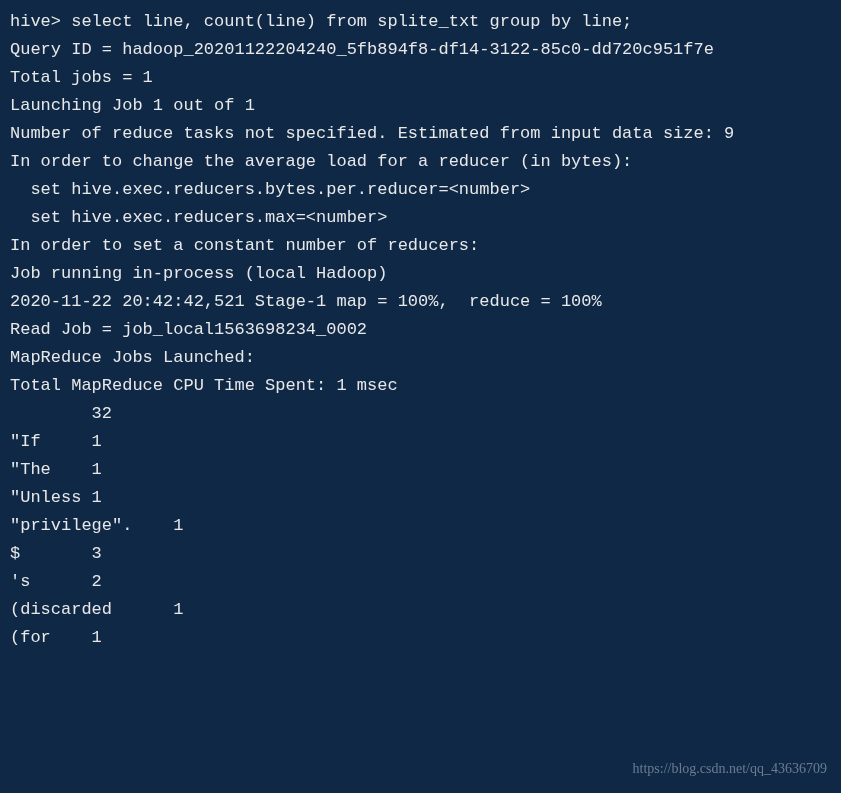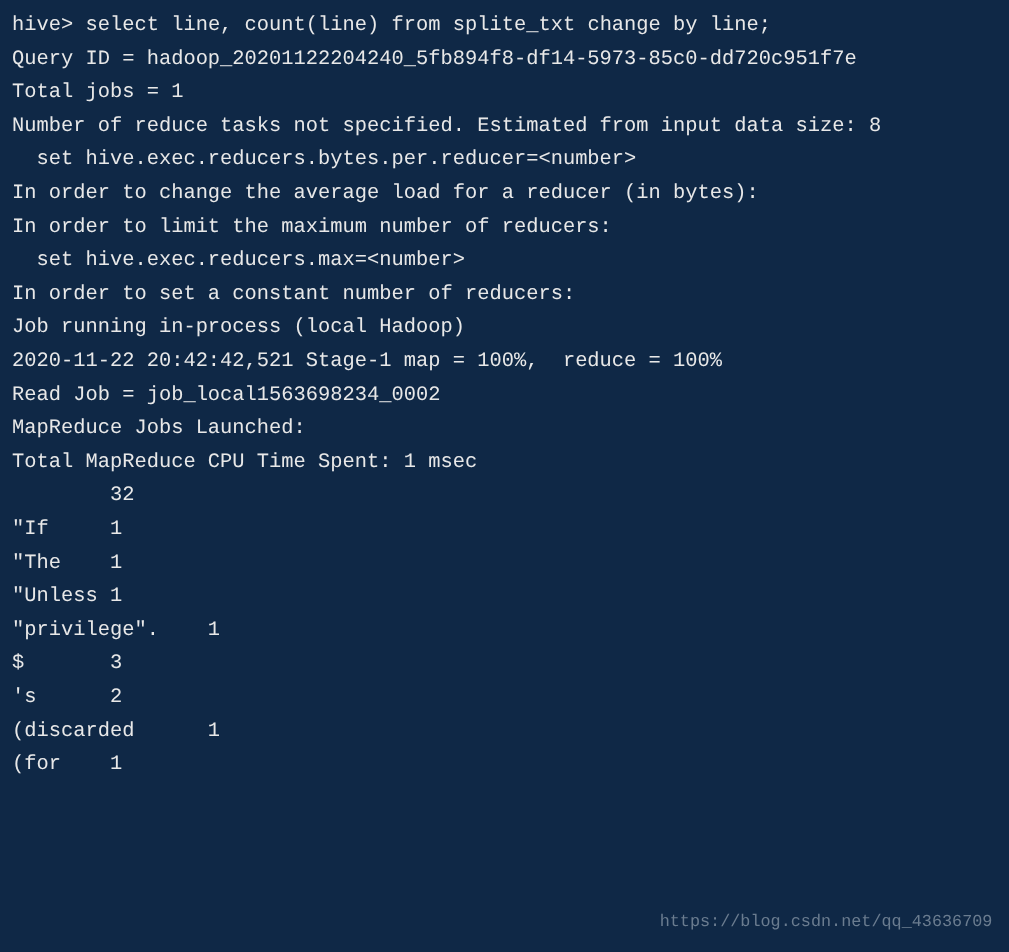--- a/index.html
+++ b/index.html
@@ -40,7 +40,7 @@
 <body>
 
 <div>
-  <div class="terminal-line"><span class="prompt">hive&gt; </span><span>select line, count(line) from splite_txt change by line;</span></div>
+  <div class="terminal-line"><span class="prompt">hive&gt; </span><span>select line, count(line) from splite_txt group by line;</span></div>
   <div class="terminal-line">Query ID = hadoop_20201122204240_5fb894f8-df14-5973-85c0-dd720c951f7e</div>
   <div class="terminal-line">Total jobs = 1</div>
   <div class="terminal-line">Number of reduce tasks not specified. Estimated from input data size: 8</div>

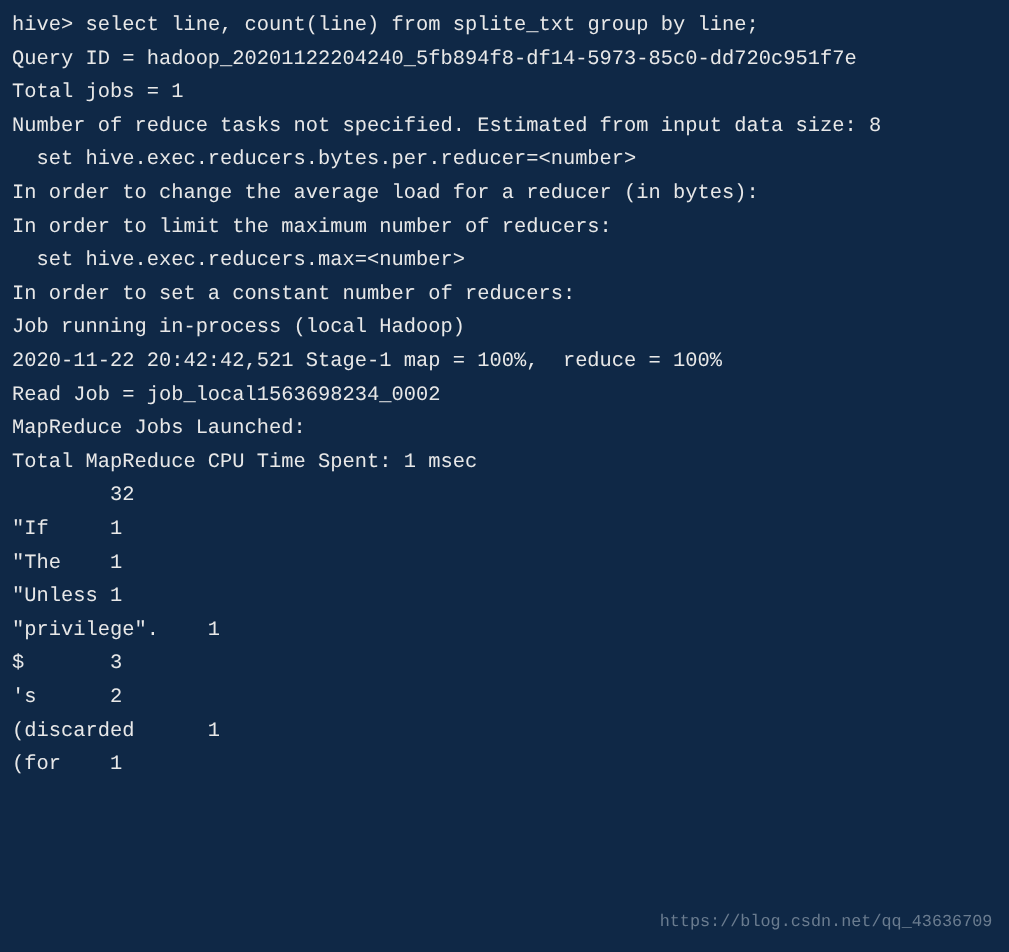--- a/index.html
+++ b/index.html
@@ -41,7 +41,7 @@
 
 <div>
   <div class="terminal-line"><span class="prompt">hive&gt; </span><span>select line, count(line) from splite_txt group by line;</span></div>
-  <div class="terminal-line">Query ID = hadoop_20201122204240_5fb894f8-df14-5973-85c0-dd720c951f7e</div>
+  <div class="terminal-line">Query ID = hadoop_20201122204240_5fb894f8-df14-3122-85c0-dd720c951f7e</div>
   <div class="terminal-line">Total jobs = 1</div>
   <div class="terminal-line">Number of reduce tasks not specified. Estimated from input data size: 8</div>
   <div class="terminal-line">  set hive.exec.reducers.bytes.per.reducer=&lt;number&gt;</div>

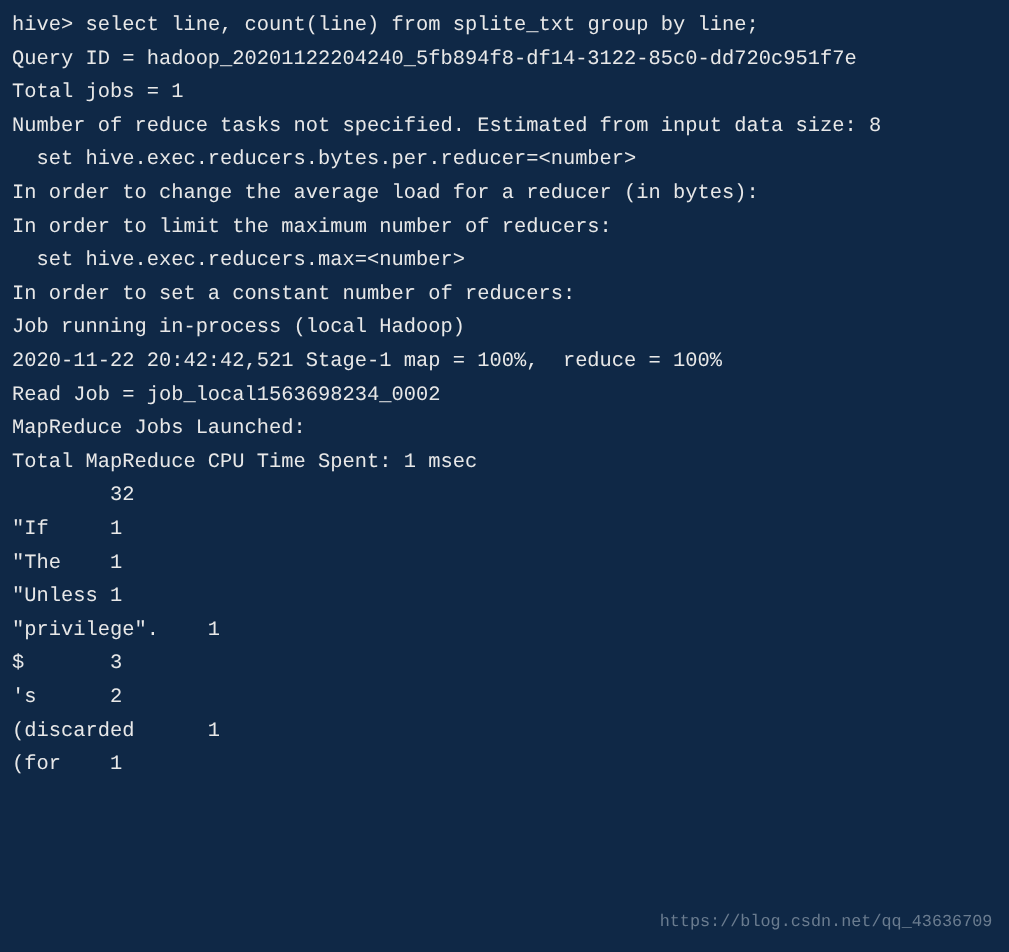--- a/index.html
+++ b/index.html
@@ -43,6 +43,7 @@
   <div class="terminal-line"><span class="prompt">hive&gt; </span><span>select line, count(line) from splite_txt group by line;</span></div>
   <div class="terminal-line">Query ID = hadoop_20201122204240_5fb894f8-df14-3122-85c0-dd720c951f7e</div>
   <div class="terminal-line">Total jobs = 1</div>
+  <div class="terminal-line">Launching Job 1 out of 1</div>
   <div class="terminal-line">Number of reduce tasks not specified. Estimated from input data size: 8</div>
   <div class="terminal-line">  set hive.exec.reducers.bytes.per.reducer=&lt;number&gt;</div>
   <div class="terminal-line">In order to change the average load for a reducer (in bytes):</div>

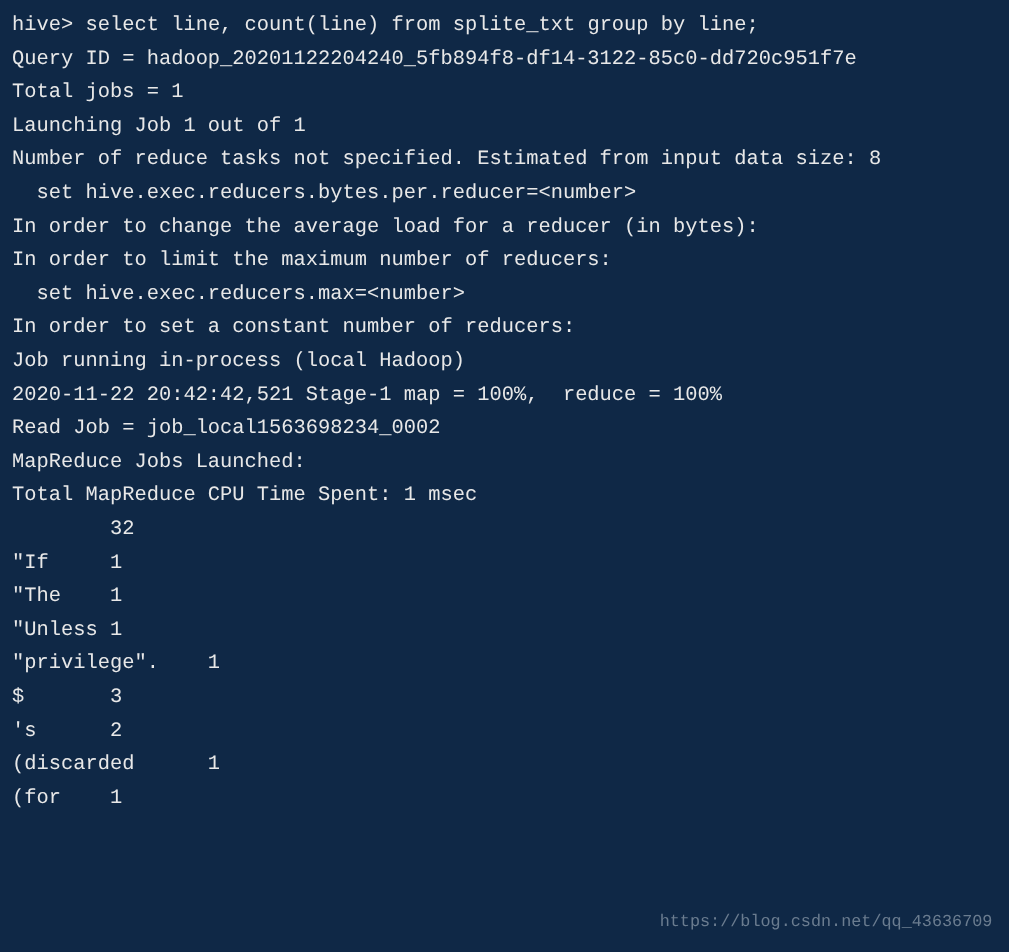--- a/index.html
+++ b/index.html
@@ -44,7 +44,7 @@
   <div class="terminal-line">Query ID = hadoop_20201122204240_5fb894f8-df14-3122-85c0-dd720c951f7e</div>
   <div class="terminal-line">Total jobs = 1</div>
   <div class="terminal-line">Launching Job 1 out of 1</div>
-  <div class="terminal-line">Number of reduce tasks not specified. Estimated from input data size: 8</div>
+  <div class="terminal-line">Number of reduce tasks not specified. Estimated from input data size: 9</div>
   <div class="terminal-line">  set hive.exec.reducers.bytes.per.reducer=&lt;number&gt;</div>
   <div class="terminal-line">In order to change the average load for a reducer (in bytes):</div>
   <div class="terminal-line">In order to limit the maximum number of reducers:</div>

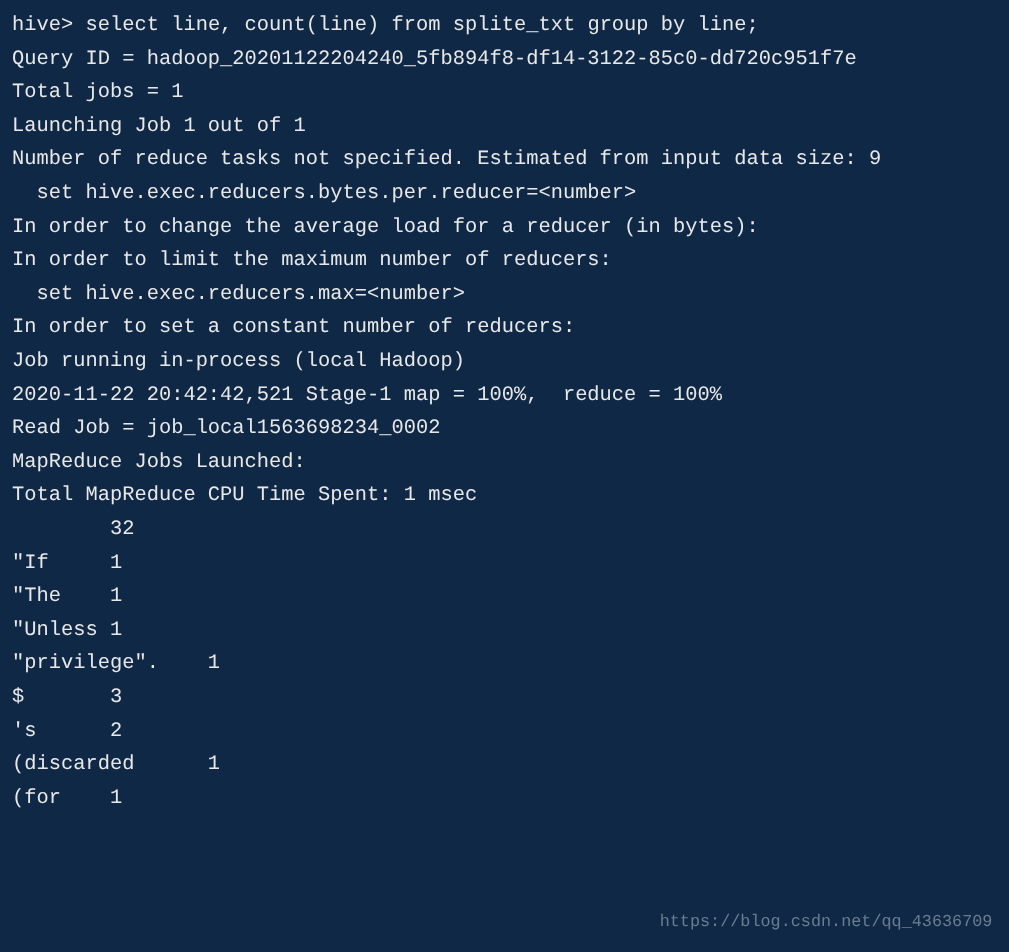--- a/index.html
+++ b/index.html
@@ -45,8 +45,8 @@
   <div class="terminal-line">Total jobs = 1</div>
   <div class="terminal-line">Launching Job 1 out of 1</div>
   <div class="terminal-line">Number of reduce tasks not specified. Estimated from input data size: 9</div>
+  <div class="terminal-line">In order to change the average load for a reducer (in bytes):</div>
   <div class="terminal-line">  set hive.exec.reducers.bytes.per.reducer=&lt;number&gt;</div>
-  <div class="terminal-line">In order to change the average load for a reducer (in bytes):</div>
   <div class="terminal-line">In order to limit the maximum number of reducers:</div>
   <div class="terminal-line">  set hive.exec.reducers.max=&lt;number&gt;</div>
   <div class="terminal-line">In order to set a constant number of reducers:</div>

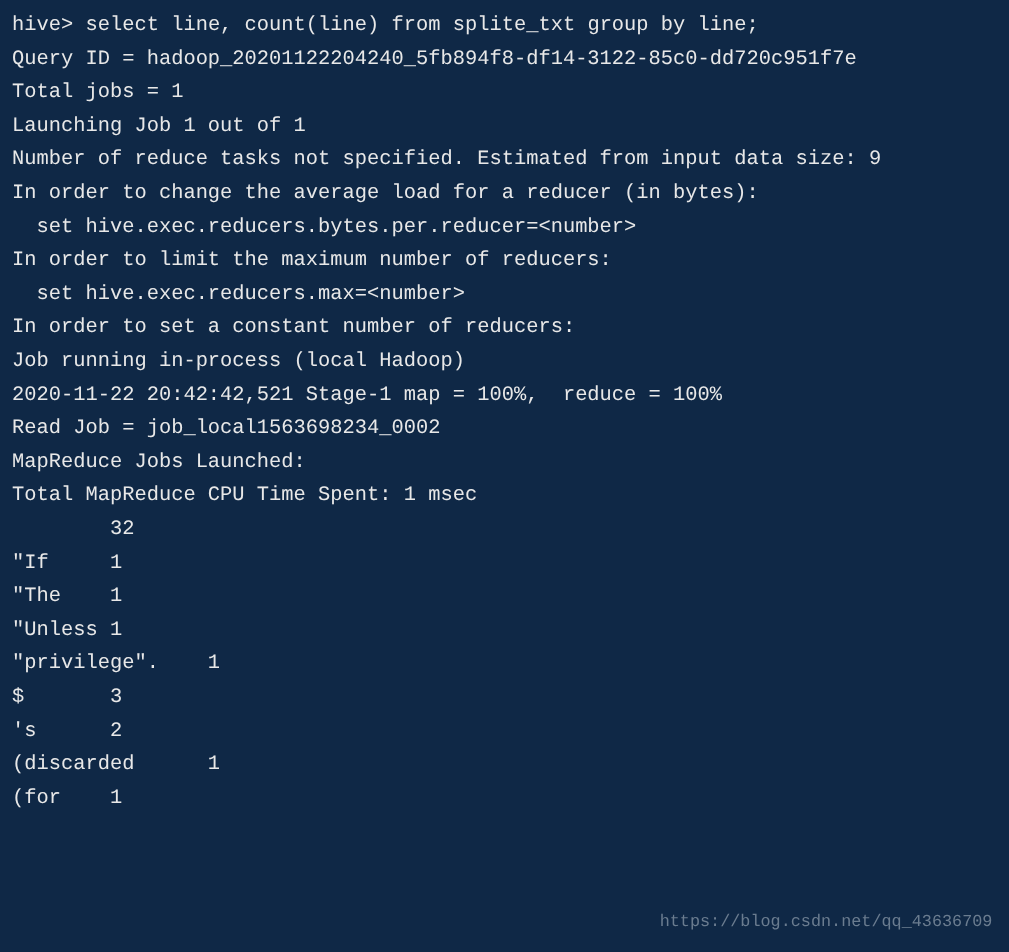--- a/index.html
+++ b/index.html
@@ -47,7 +47,6 @@
   <div class="terminal-line">Number of reduce tasks not specified. Estimated from input data size: 9</div>
   <div class="terminal-line">In order to change the average load for a reducer (in bytes):</div>
   <div class="terminal-line">  set hive.exec.reducers.bytes.per.reducer=&lt;number&gt;</div>
-  <div class="terminal-line">In order to limit the maximum number of reducers:</div>
   <div class="terminal-line">  set hive.exec.reducers.max=&lt;number&gt;</div>
   <div class="terminal-line">In order to set a constant number of reducers:</div>
   <div class="terminal-line">Job running in-process (local Hadoop)</div>

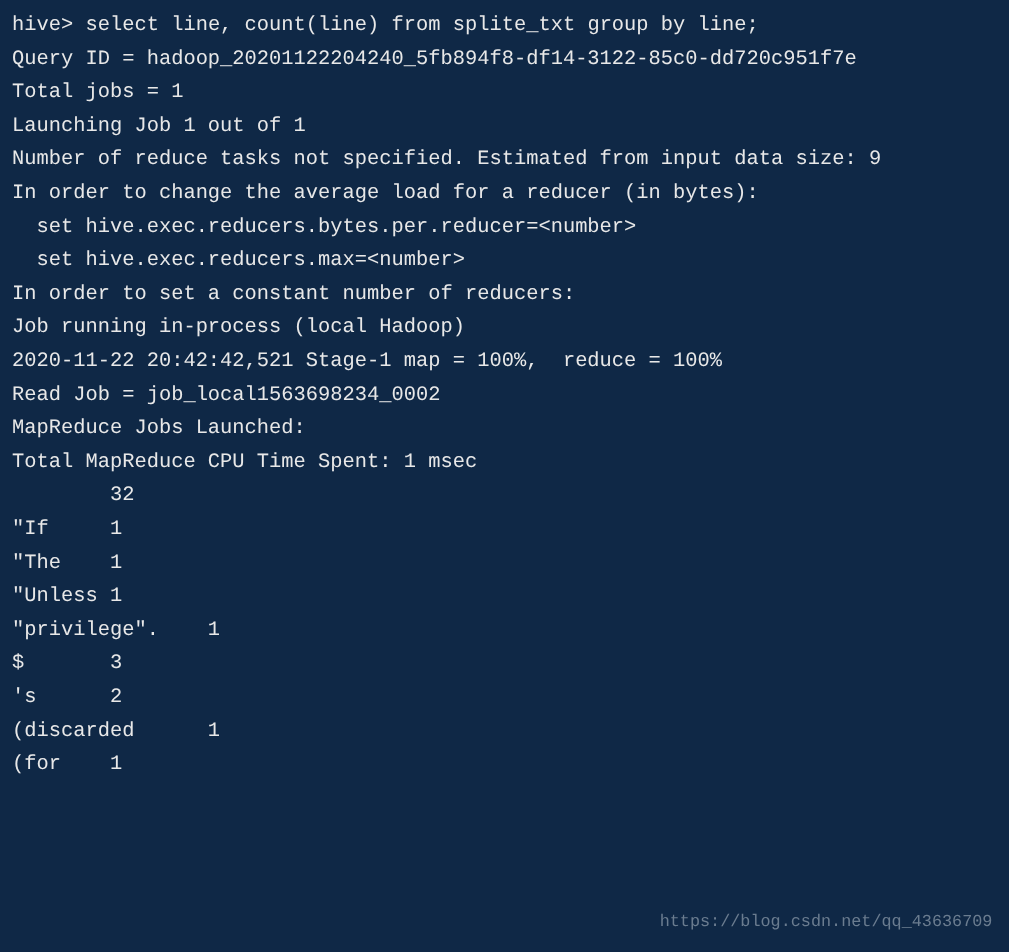--- a/index.html
+++ b/index.html
@@ -32,7 +32,7 @@
       right: 14px;
       color: #8998a8;
       font-size: 14px;
-      font-family: Liberation Mono, monospace;
+      font-family: Liberation Serif, serif;
       opacity: 0.75;
     }
   </style>

